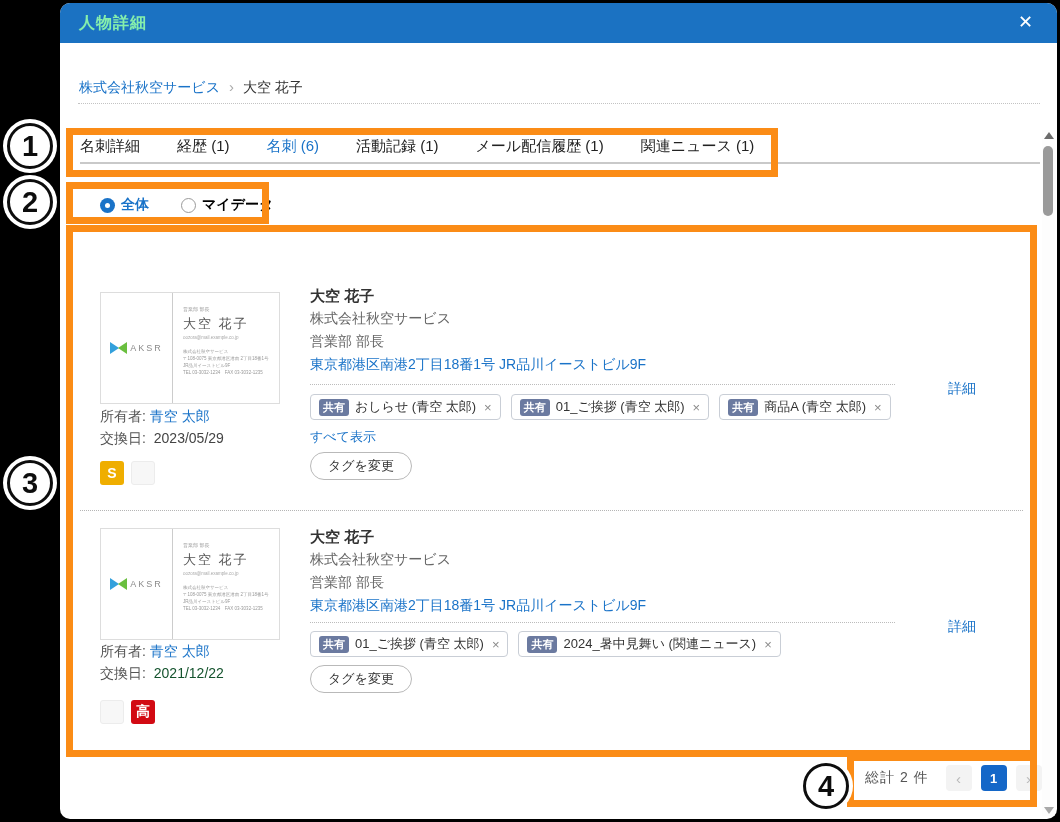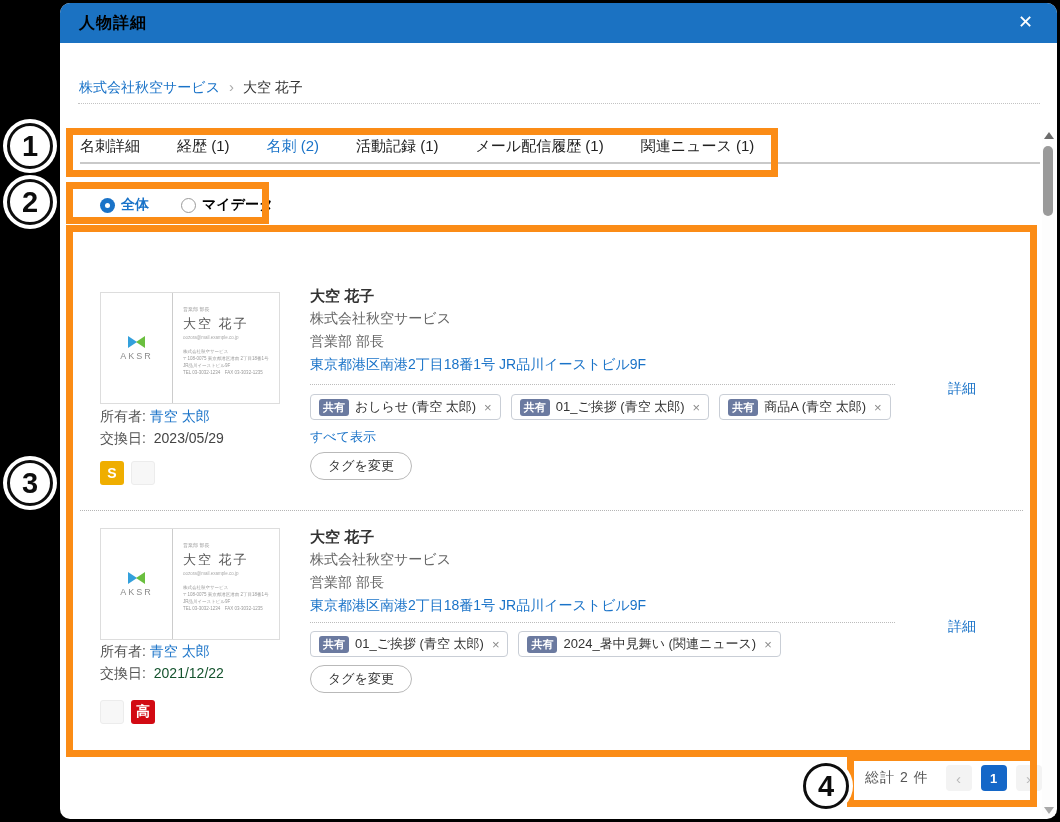--- a/index.html
+++ b/index.html
@@ -11,7 +11,7 @@
 
   
   .hdr { position:absolute; left:0; top:0; width:100%; height:40px; background:#1b72c2; }
-  .hdr-title { position:absolute; left:19px; top:10px; color:#000000; font-size:16px; font-weight:bold; letter-spacing:1px; }
+  .hdr-title { position:absolute; left:19px; top:10px; color:#86efac; font-size:16px; font-weight:bold; letter-spacing:1px; }
   .hdr-close { position:absolute; right:24px; top:8px; color:#fff; font-size:18px; font-weight:bold; cursor:pointer; }
 
   

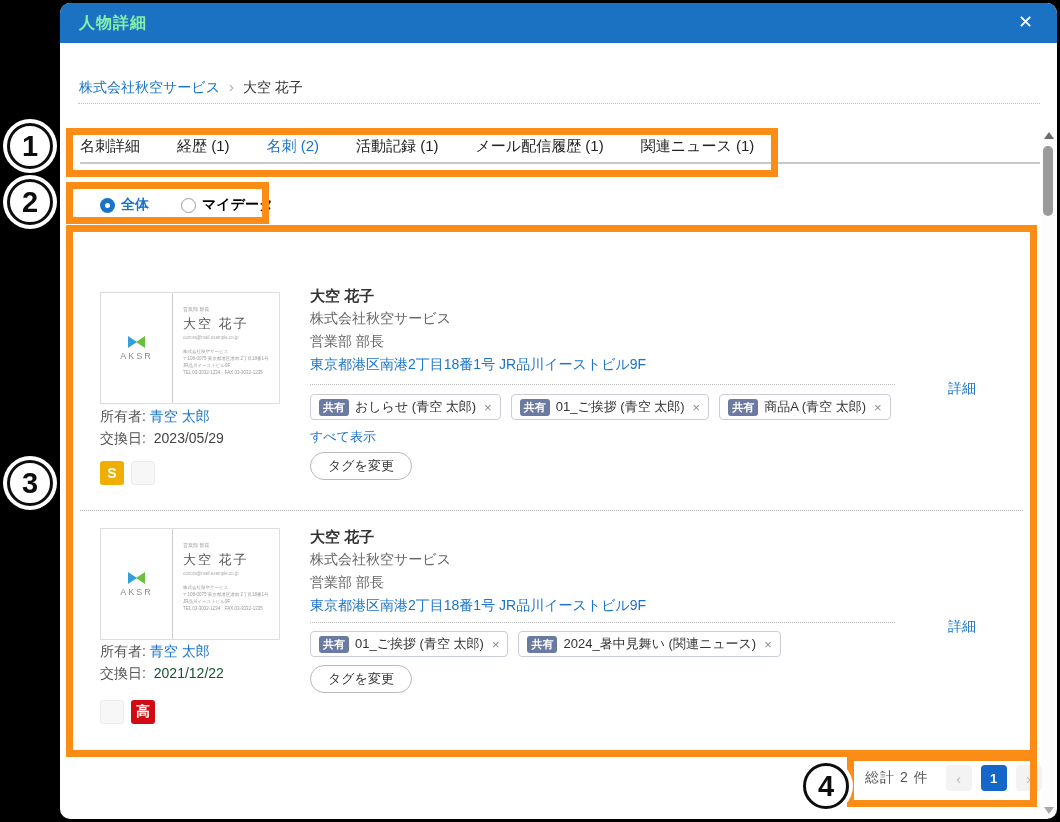--- a/index.html
+++ b/index.html
@@ -137,7 +137,7 @@
   <div class="tabs">
     <span class="tab">名刺詳細</span>
     <span class="tab">経歴 (1)</span>
-    <span class="tab active">名刺 (2)</span>
+    <span class="tab active">名刺 (6)</span>
     <span class="tab">活動記録 (1)</span>
     <span class="tab">メール配信履歴 (1)</span>
     <span class="tab">関連ニュース (1)</span>

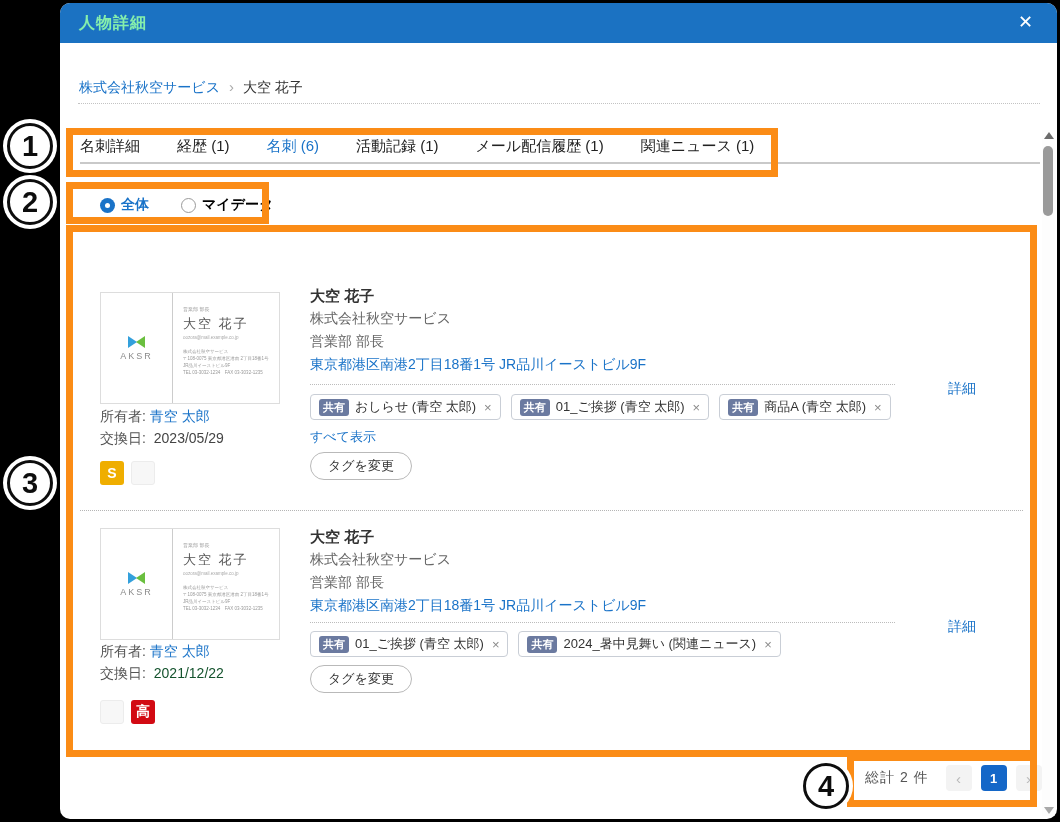--- a/index.html
+++ b/index.html
@@ -51,7 +51,7 @@
 
   
   .bcard { position:absolute; left:20px; width:180px; height:112px; background:#fff; border:1px solid #ddd; display:flex; }
-  .bcard-left { width:72px; display:flex; flex-direction:column; align-items:center; justify-content:center; gap:3px; border-right:1px solid #ccc;text-align:center; }
+  .bcard-left { width:72px; display:flex; flex-direction:row; align-items:center; justify-content:center; gap:3px; border-right:1px solid #ccc;text-align:center; }
   .bowtie { display:flex; align-items:center; }
   .tri-r { width:0; height:0; border-top:6px solid transparent; border-bottom:6px solid transparent; border-left:9px solid #33a0dc; }
   .tri-l { width:0; height:0; border-top:6px solid transparent; border-bottom:6px solid transparent; border-right:9px solid #6abf3f; margin-left:-1px; }

